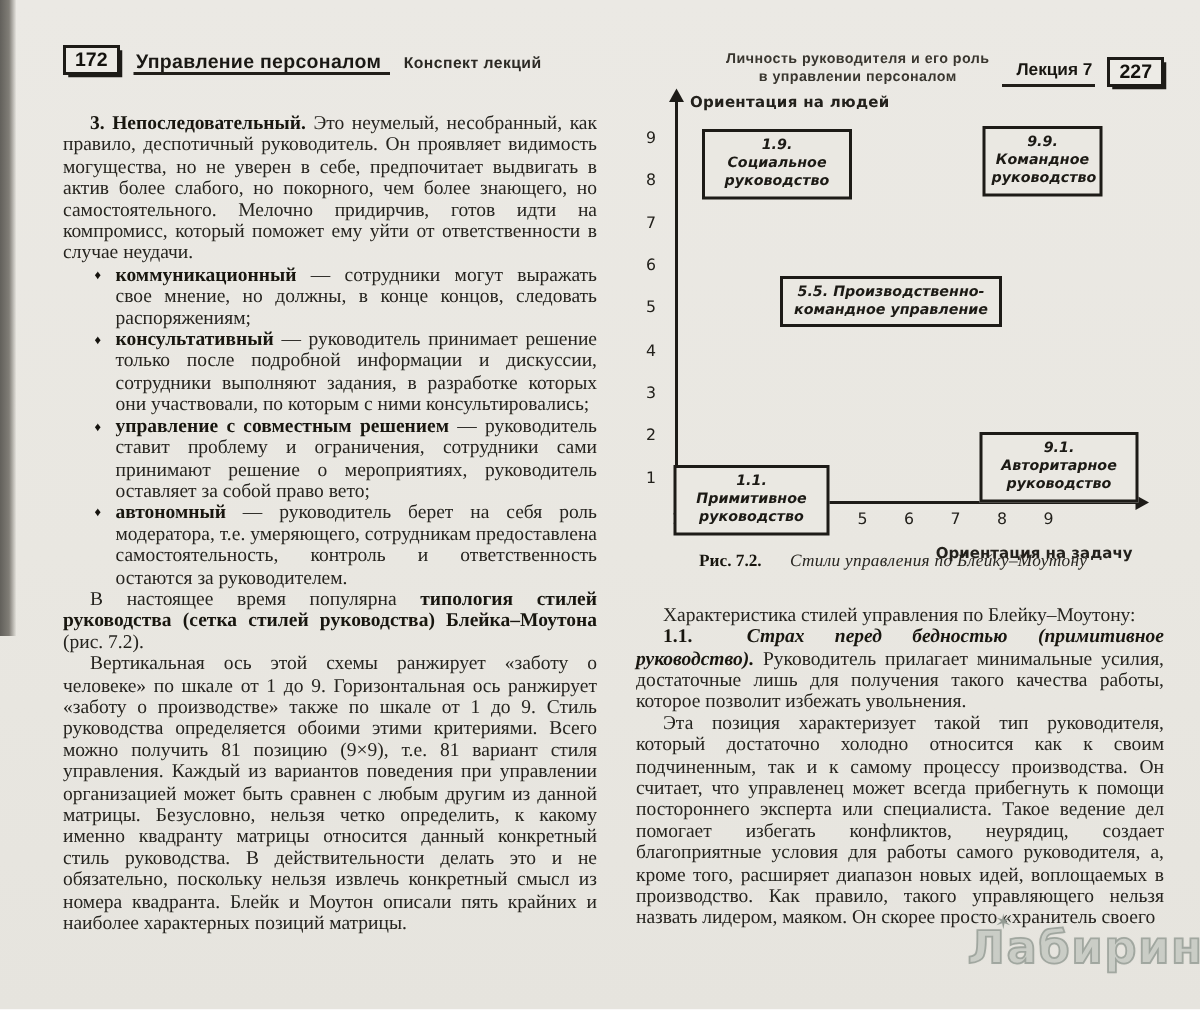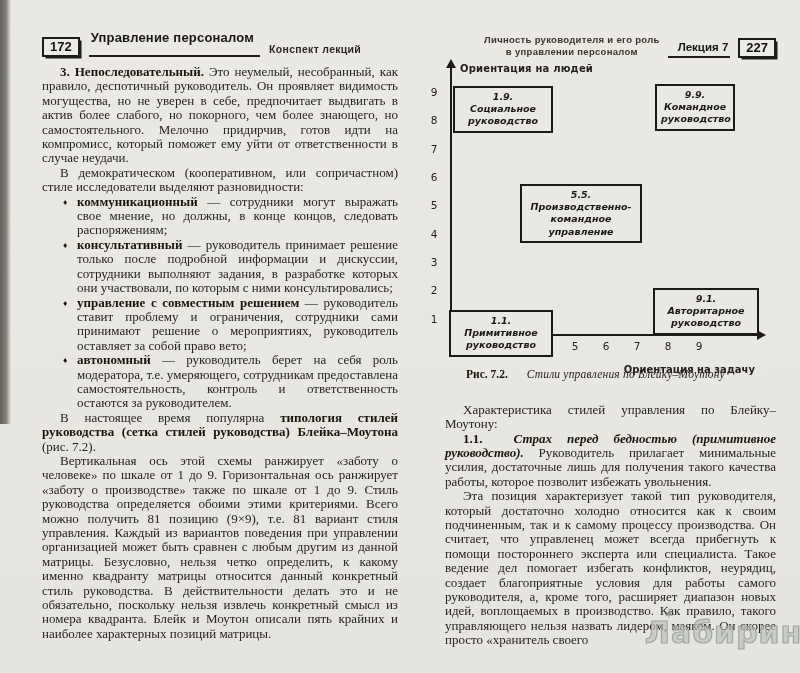--- a/index.html
+++ b/index.html
@@ -27,7 +27,7 @@
   }
   .lp-title{
     font:bold 13px "Liberation Sans",sans-serif;color:#1a1814;
-    border-bottom:2px solid #221f1a;padding:0 6px 10px 2px;letter-spacing:.2px;
+    border-bottom:2px solid #221f1a;padding:0 6px 0 2px;letter-spacing:.2px;
   }
   .lp-sub{font:bold 10.5px "Liberation Sans",sans-serif;color:#2b2924;padding-bottom:2px;letter-spacing:.3px;}
 

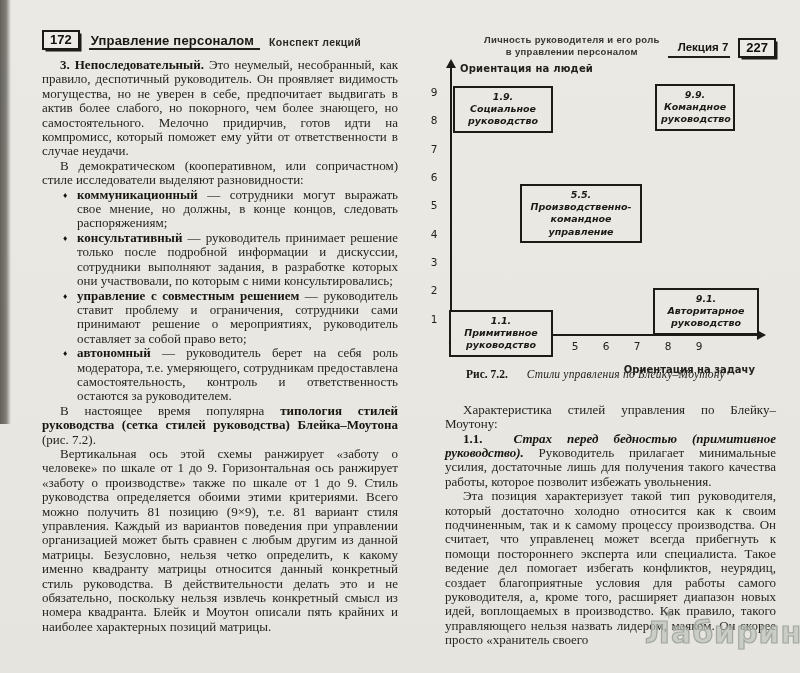--- a/index.html
+++ b/index.html
@@ -39,7 +39,7 @@
   }
 
   
-  .body-text{margin-top:8px;font-size:13px;line-height:14.4px;text-align:justify;}
+  .body-text{margin-top:25px;font-size:13px;line-height:14.4px;text-align:justify;}
   .para{margin:0;text-indent:18px;}
   .b{font-weight:bold;color:#18160f;}
   .i{font-style:italic;padding-left:16px;}

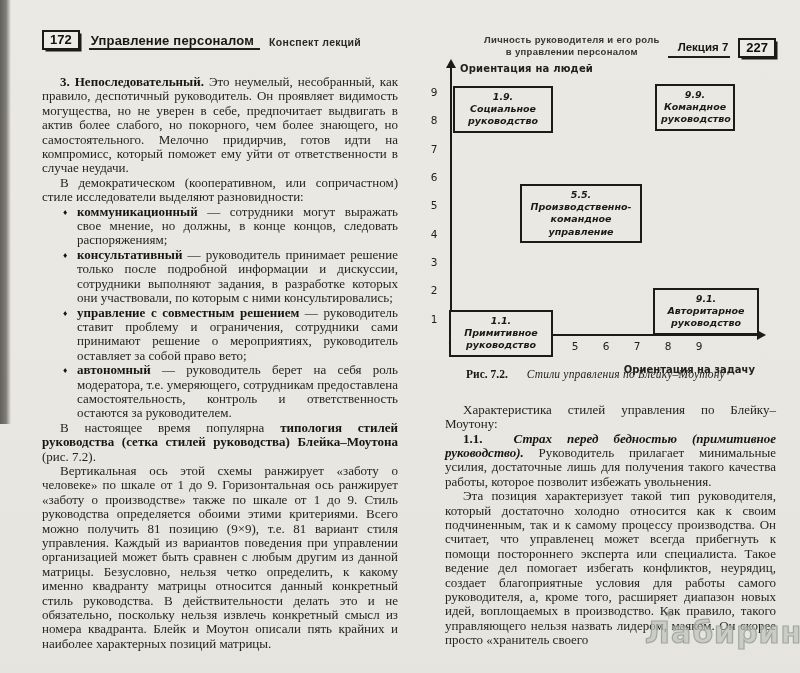--- a/index.html
+++ b/index.html
@@ -70,7 +70,7 @@
     padding:3px 4px;text-align:center;
     font:bold italic 9.5px "DejaVu Sans",sans-serif;line-height:1.3;color:#1c1a15;
   }
-  .b19{left:29px;top:24px;width:100px;}
+  .b19{left:44px;top:24px;width:100px;}
   .b99{left:231px;top:22px;width:80px;}
   .b55{left:96px;top:122px;width:122px;}
   .b11{left:25px;top:224px;width:104px;margin-top:24px;}

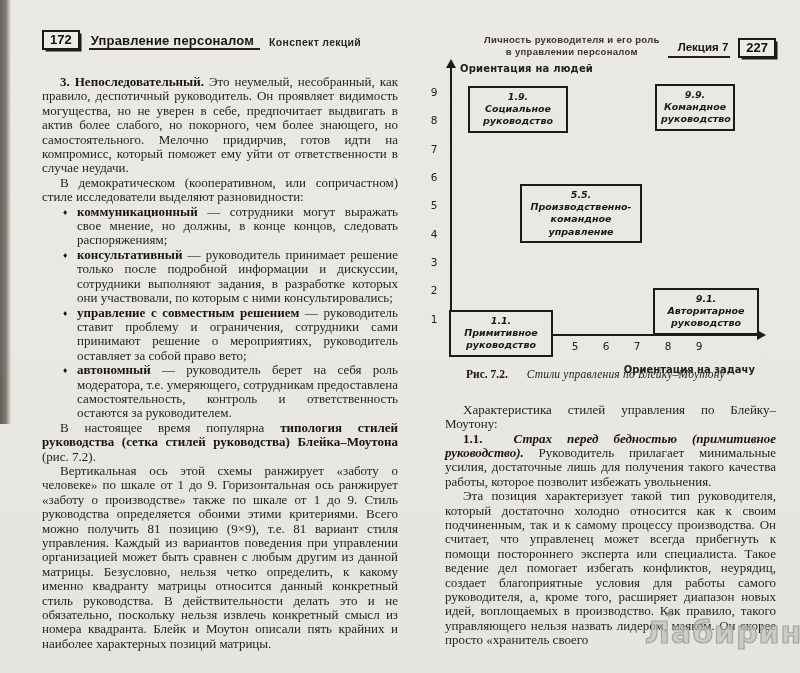--- a/index.html
+++ b/index.html
@@ -102,7 +102,6 @@
     </header>
     <div class="body-text">
         <p class="para"><span class="b">3. Непоследовательный. </span><span>Это неумелый, несобранный, как правило, деспотичный руководитель. Он проявляет видимость могущества, но не уверен в себе, предпочитает выдвигать в актив более слабого, но покорного, чем более знающего, но самостоятельного. Мелочно придирчив, готов идти на компромисс, который поможет ему уйти от ответственности в случае неудачи.</span></p>
-        <p class="para"><span>В демократическом (кооперативном, или сопричастном) стиле исследователи выделяют разновидности:</span></p>
         <div class="bullet">
           <span class="bullet-marker">♦</span>
           <div class="bullet-body"><span class="b">коммуникационный</span><span> — сотрудники могут выражать свое мнение, но должны, в конце концов, следовать распоряжениям;</span></div>

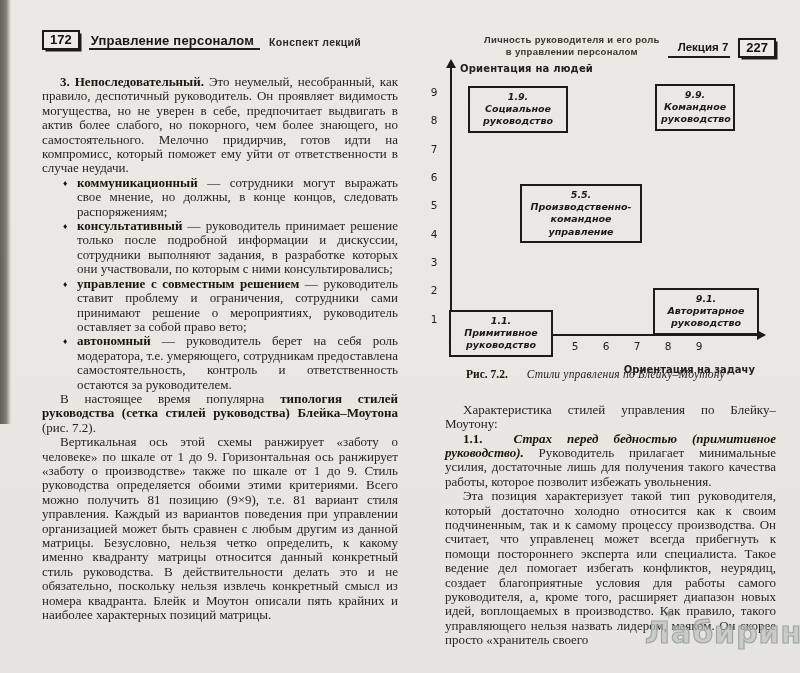--- a/index.html
+++ b/index.html
@@ -72,7 +72,7 @@
   }
   .b19{left:44px;top:24px;width:100px;}
   .b99{left:231px;top:22px;width:80px;}
-  .b55{left:96px;top:122px;width:122px;}
+  .b55{left:96px;top:122px;width:148px;}
   .b11{left:25px;top:224px;width:104px;margin-top:24px;}
   .b91{left:229px;top:226px;width:106px;}
   .fig-caption{position:absolute;left:42px;top:306px;font-size:11.5px;white-space:nowrap;}

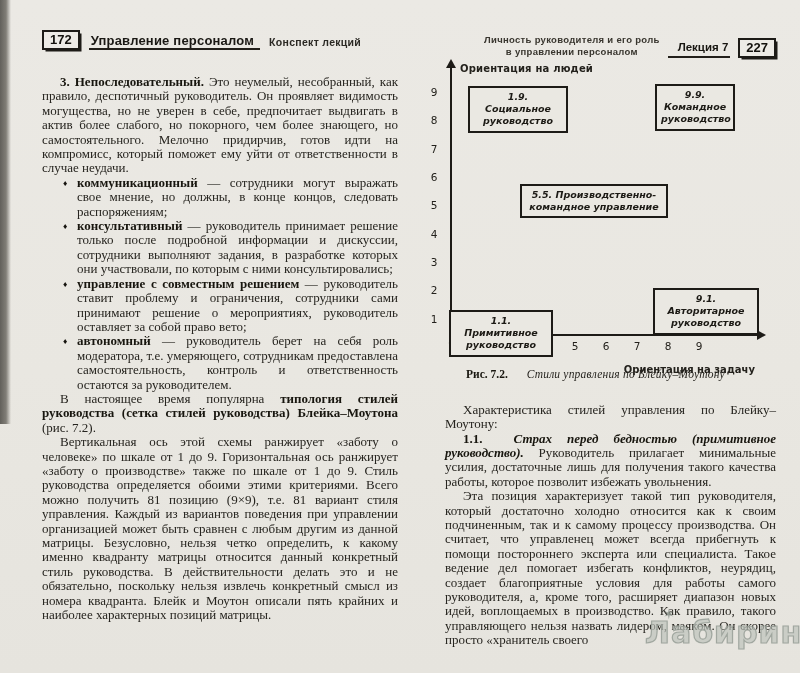--- a/index.html
+++ b/index.html
@@ -170,7 +170,7 @@
       <figcaption class="fig-caption"><span class="b">Рис. 7.2. </span><span class="i">Стили управления по Блейку–Моутону</span></figcaption>
     </figure>
 
-    <div class="body-text" style="margin-top:7px;margin-left:21px;">
+    <div class="body-text" style="margin-top:7px;">
         <p class="para"><span>Характеристика стилей управления по Блейку–Моутону:</span></p>
         <p class="para"><span class="b">1.1. </span><span class="b i">Страх перед бедностью (примитивное руководство).</span><span> Руководитель прилагает минимальные усилия, достаточные лишь для получения такого качества работы, которое позволит избежать увольнения.</span></p>
         <p class="para"><span>Эта позиция характеризует такой тип руководителя, который достаточно холодно относится как к своим подчиненным, так и к самому процессу производства. Он считает, что управленец может всегда прибегнуть к помощи постороннего эксперта или специалиста. Такое ведение дел помогает избегать конфликтов, неурядиц, создает благоприятные условия для работы самого руководителя, а, кроме того, расширяет диапазон новых идей, воплощаемых в производство. Как правило, такого управляющего нельзя назвать лидером, маяком. Он скорее просто «хранитель своего</span></p>

